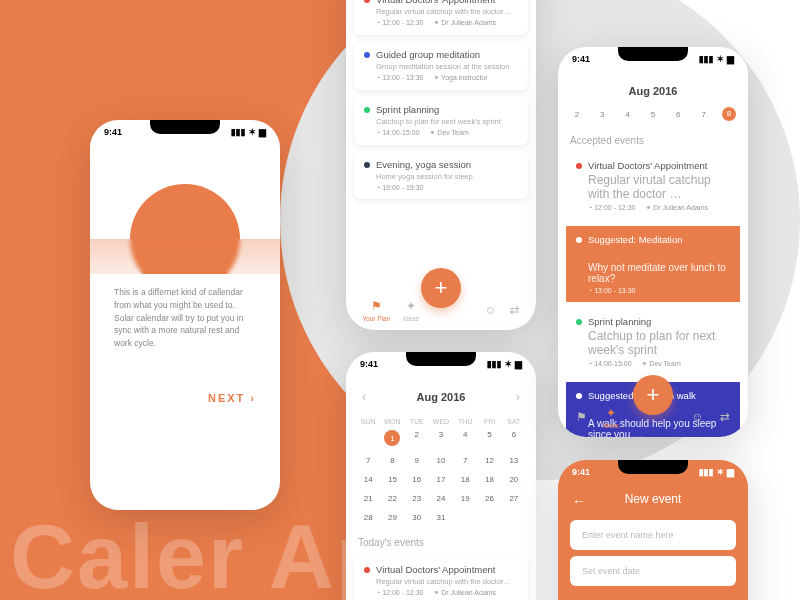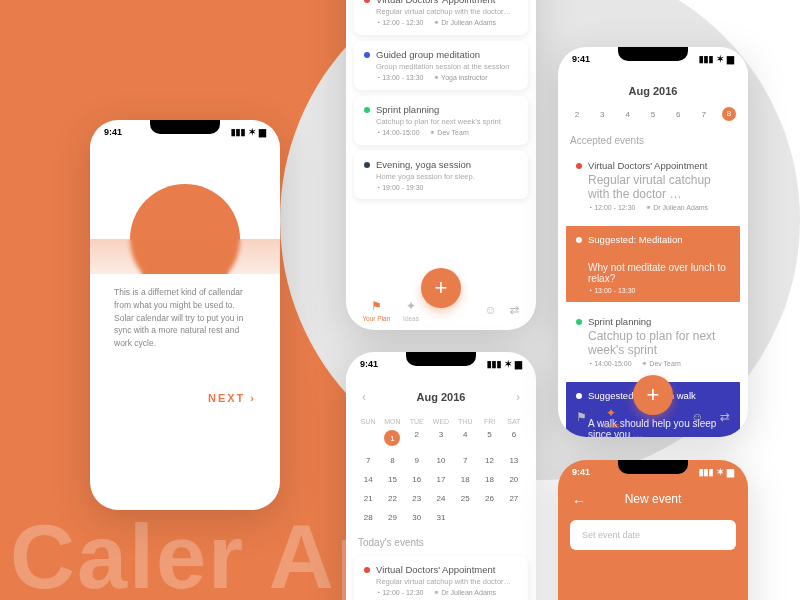--- a/index.html
+++ b/index.html
@@ -210,7 +210,7 @@
       <div>22</div>
       <div>23</div>
       <div>24</div>
-      <div>25</div>
+      <div>19</div>
       <div>26</div>
       <div>27</div>
       <div>28</div>

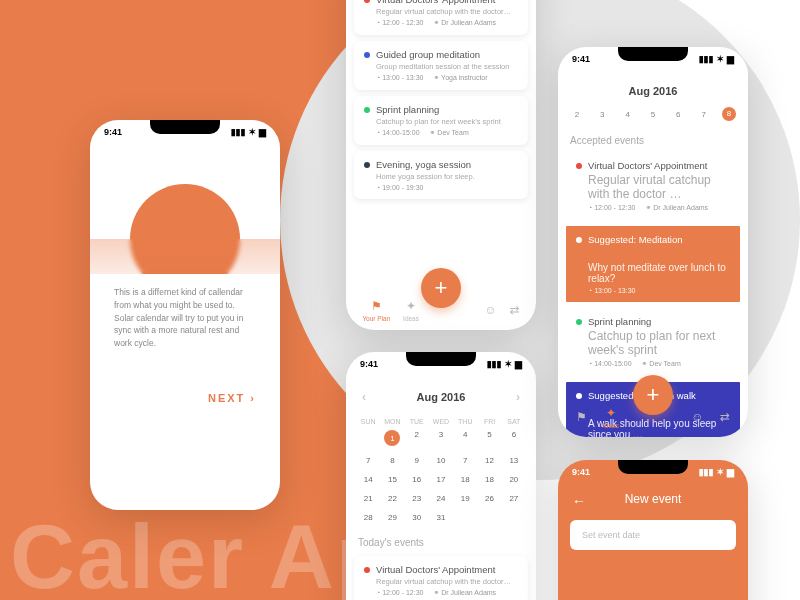--- a/index.html
+++ b/index.html
@@ -321,6 +321,7 @@
       <span>New event</span>
     </div>
   <div id="nefields">
+      <div class="field">Enter event name here</div>
       <div class="field">Set event date</div>
     </div>
 </div>

